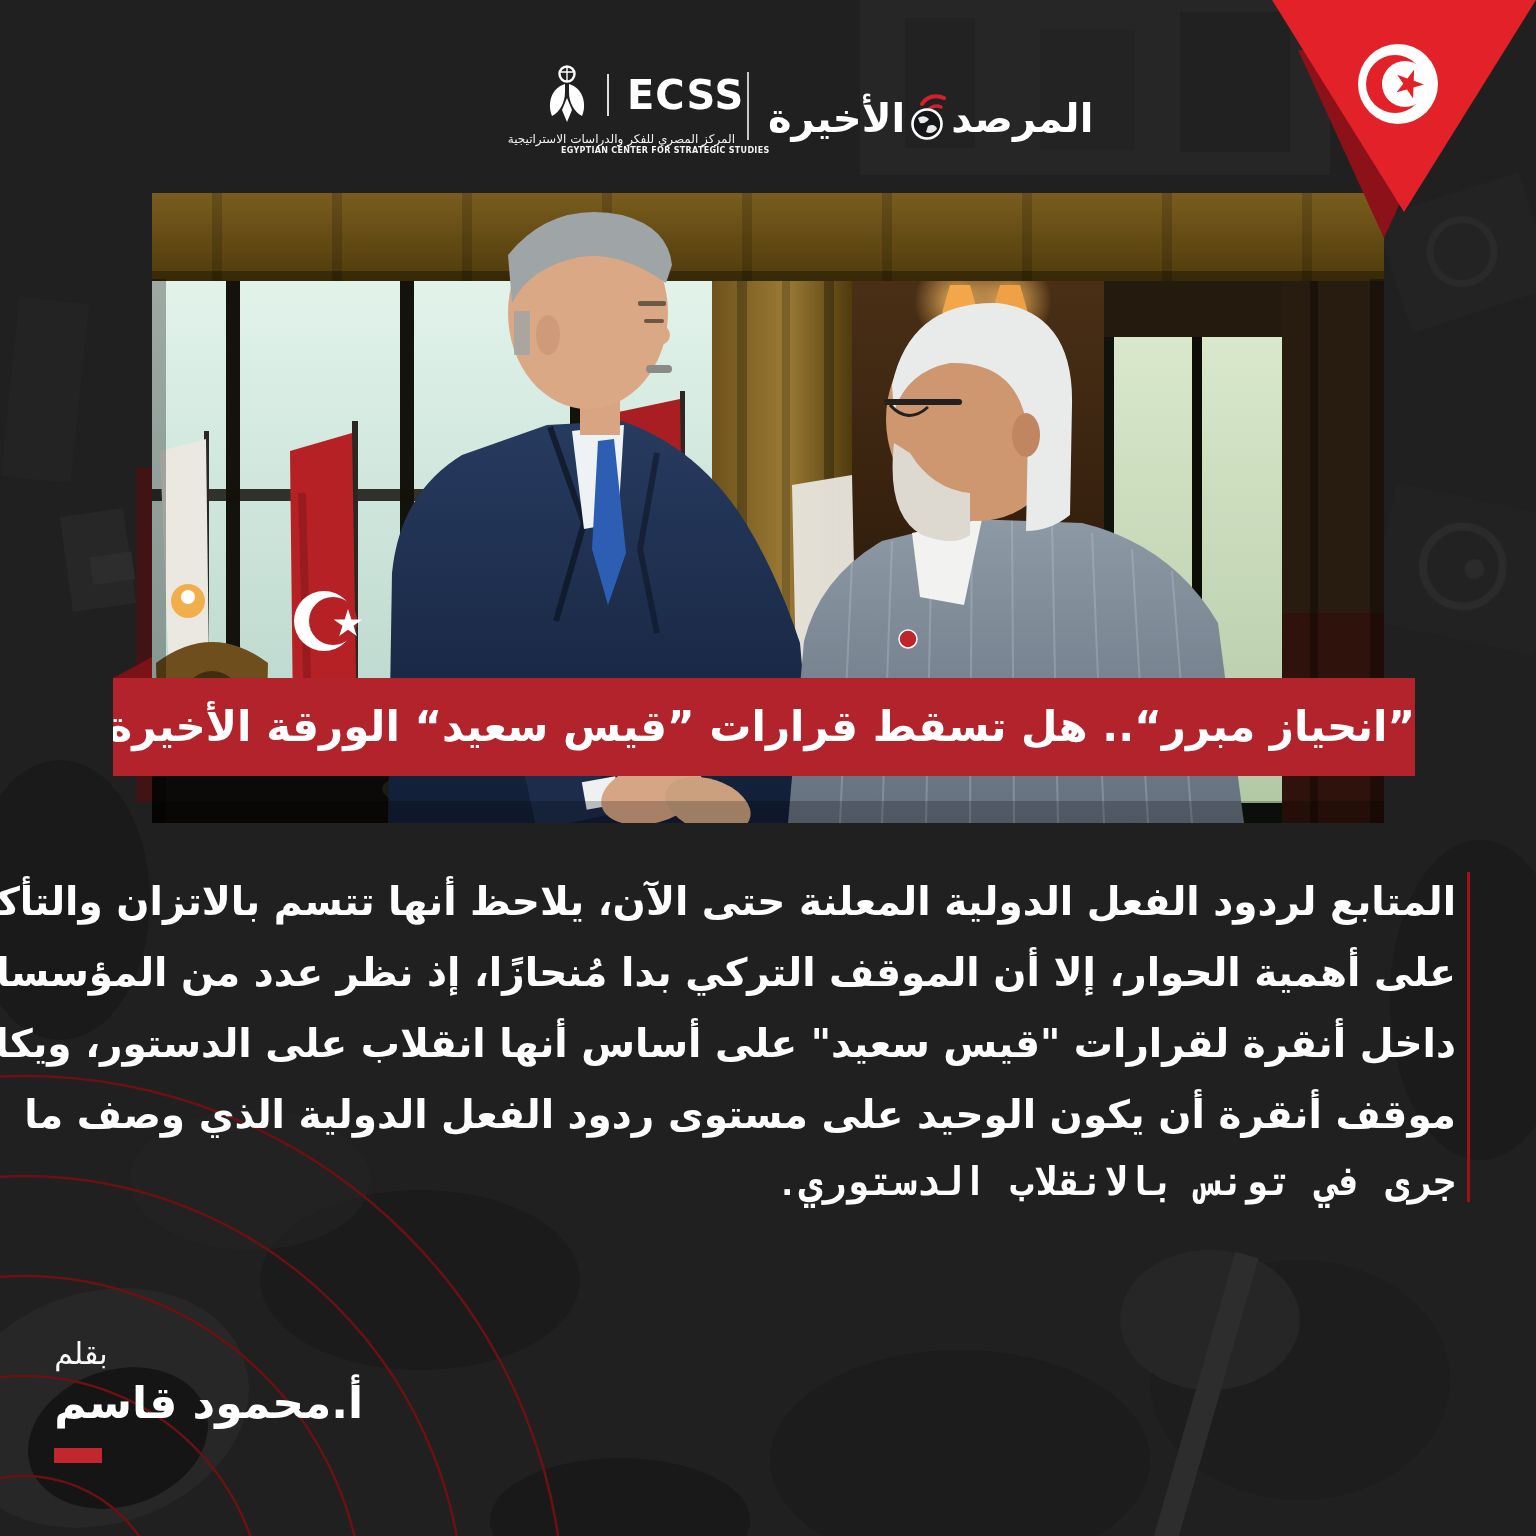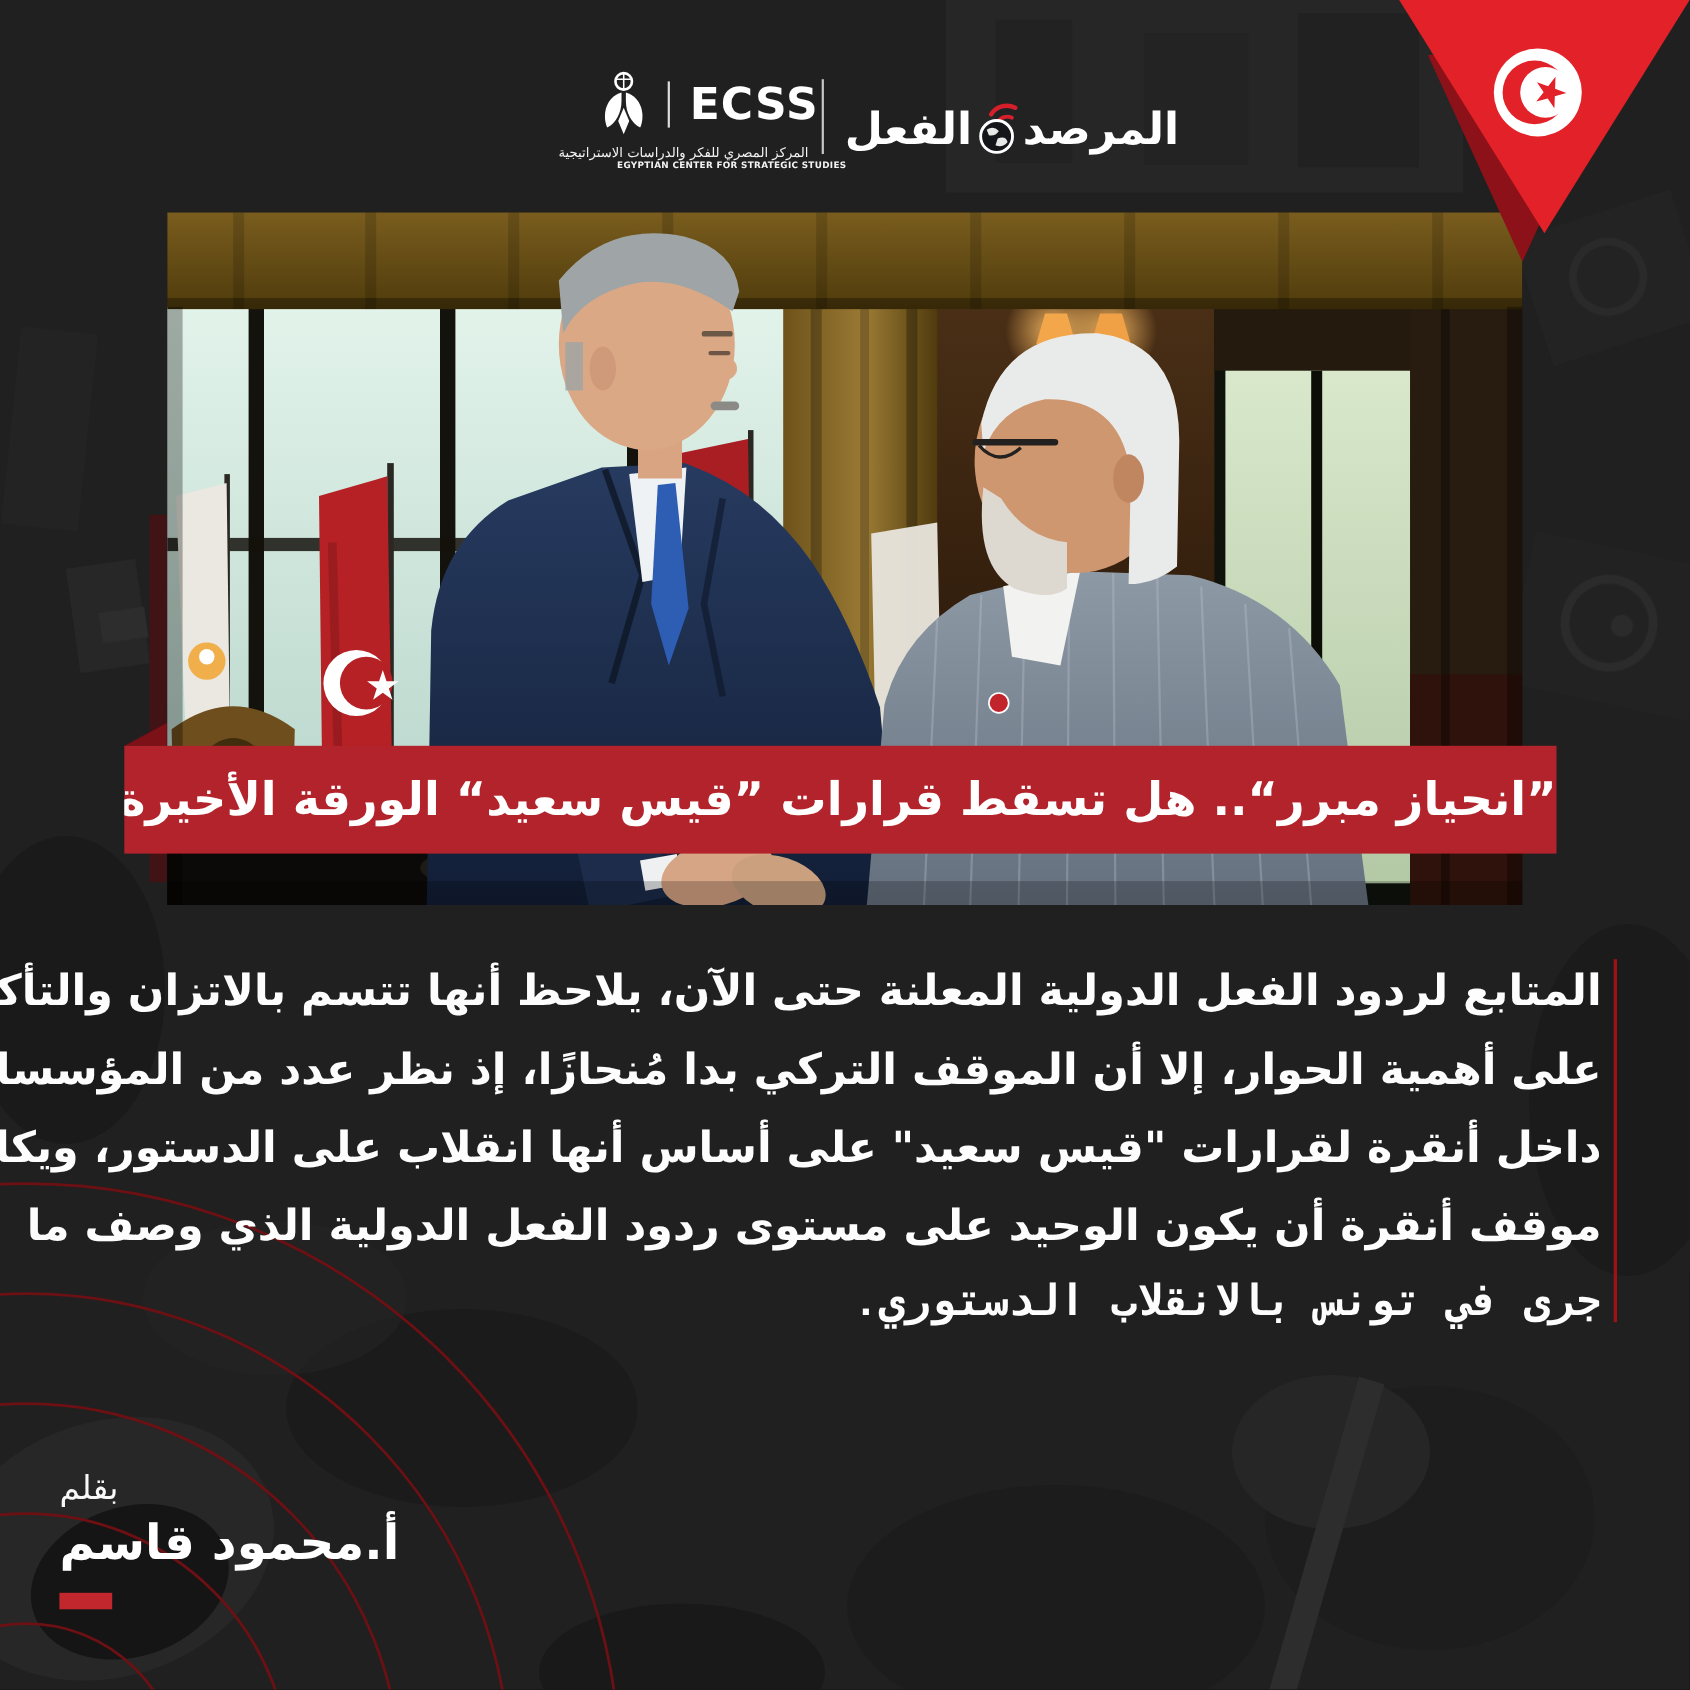--- a/index.html
+++ b/index.html
@@ -319,7 +319,7 @@
             <path d="M20,36 Q27,33 29,39 Q24,45 18,42 Z" fill="#fff" opacity="0.9"></path>
           </svg>
         </span>
-        <span class="obs-word">الفعل</span>
+        <span class="obs-word">الأخيرة</span>
       </div>
     </div>
   </div>

